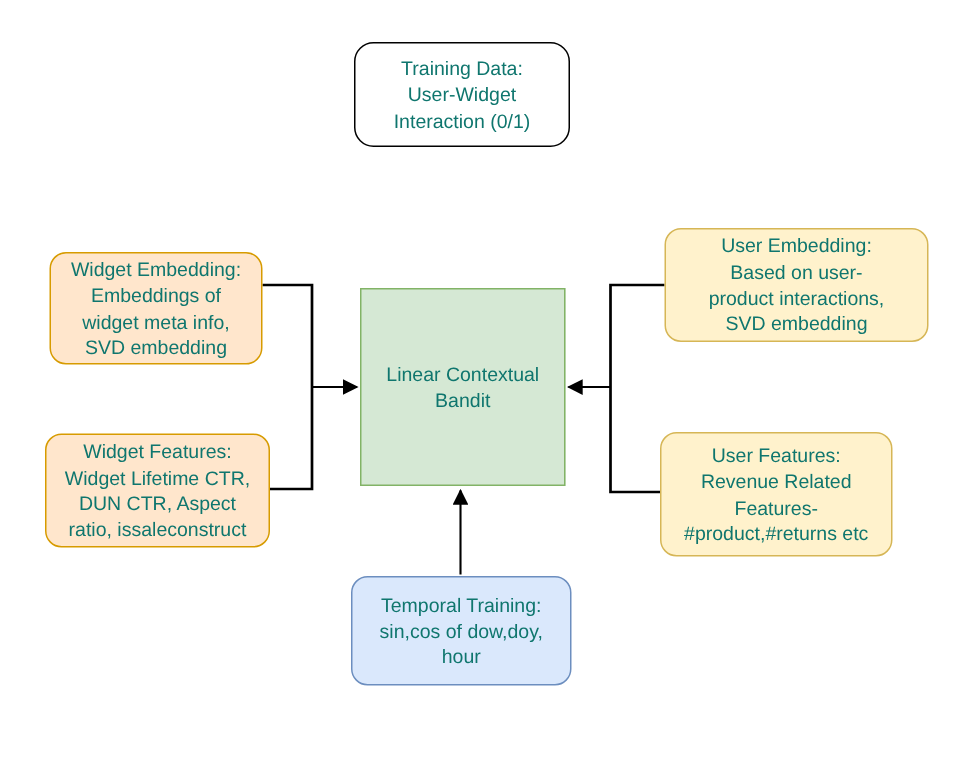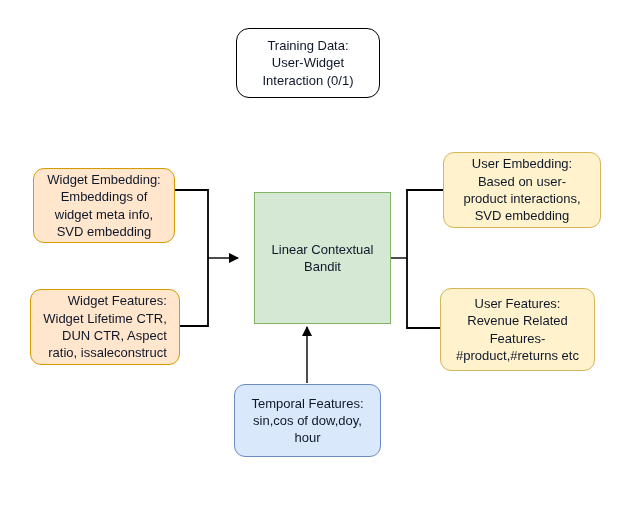--- a/index.html
+++ b/index.html
@@ -25,7 +25,7 @@
     text-align: center;
     font-size: 13px;
     line-height: 1.33;
-    color: #0f172a;
+    color: #0f766e;
     padding: 2px 3px;
   }
   .node .label {

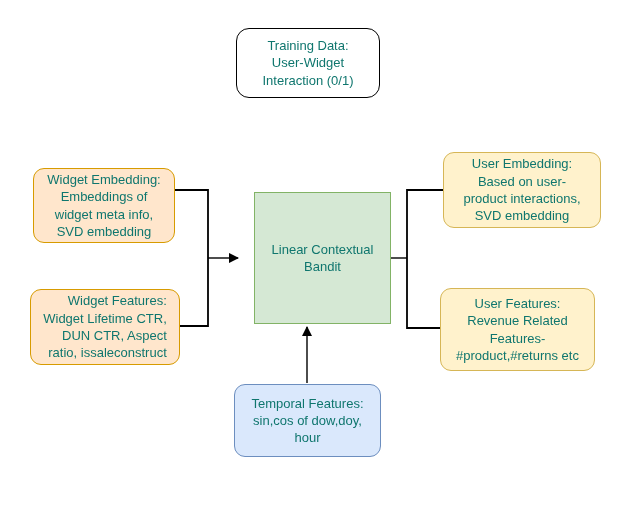--- a/index.html
+++ b/index.html
@@ -38,7 +38,7 @@
   #n-wembed     { left: 33px;  top: 152px; width: 142px; height: 75px; margin-top: 16px; }
   #n-wfeat      { left: 30px;  top: 289px; width: 150px; height: 76px; }
   #n-bandit     { left: 240px; top: 192px; width: 137px; height: 132px; border-radius: 0; margin-left: 14px; }
-  #n-uembed     { left: 443px; top: 152px; width: 158px; height: 76px; }
+  #n-uembed     { left: 443px; top: 152px; width: 176px; height: 76px; }
   #n-ufeat      { left: 440px; top: 288px; width: 155px; height: 83px; }
   #n-temporal   { left: 234px; top: 384px; width: 147px; height: 73px; }
 

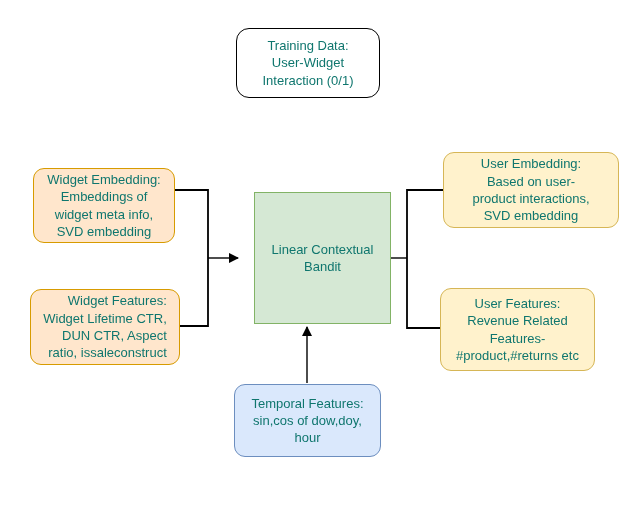--- a/index.html
+++ b/index.html
@@ -37,7 +37,7 @@
   #n-training   { left: 236px; top: 28px;  width: 144px; height: 70px; border-radius: 13px; }
   #n-wembed     { left: 33px;  top: 152px; width: 142px; height: 75px; margin-top: 16px; }
   #n-wfeat      { left: 30px;  top: 289px; width: 150px; height: 76px; }
-  #n-bandit     { left: 240px; top: 192px; width: 137px; height: 132px; border-radius: 0; margin-left: 14px; }
+  #n-bandit     { left: 240px; top: 192px; width: 137px; height: 132px; border-radius: 0; }
   #n-uembed     { left: 443px; top: 152px; width: 176px; height: 76px; }
   #n-ufeat      { left: 440px; top: 288px; width: 155px; height: 83px; }
   #n-temporal   { left: 234px; top: 384px; width: 147px; height: 73px; }

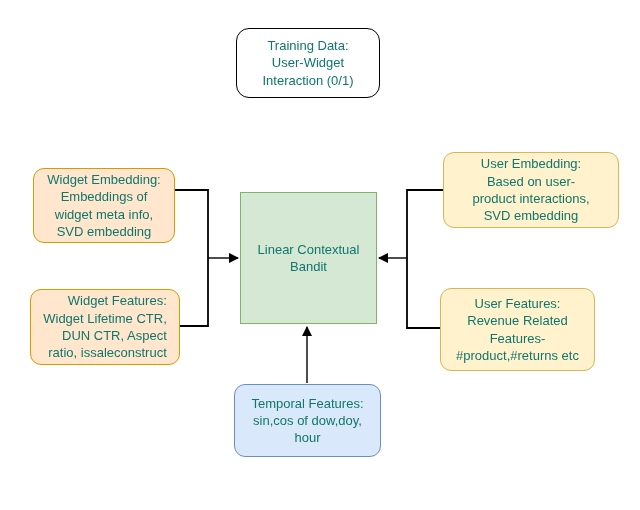--- a/index.html
+++ b/index.html
@@ -96,7 +96,7 @@
 SVD embedding</span>
   </div>
 
-  <div id="n-wfeat" class="node rounded" style="background-color: rgb(255, 230, 204); border-color: rgb(215, 155, 0); text-align: right;">
+  <div id="n-wfeat" class="node rounded" style="background-color: rgb(255, 230, 204); border-color: rgb(215, 155, 0);">
     <span class="label">Widget Features:
 Widget Lifetime CTR,
 DUN CTR, Aspect

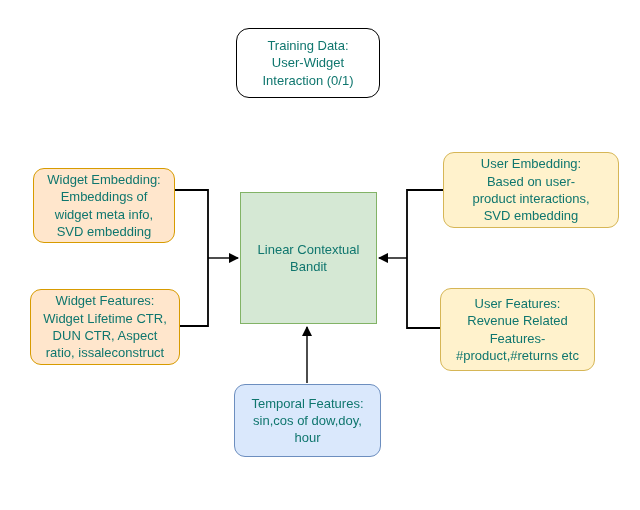--- a/index.html
+++ b/index.html
@@ -123,7 +123,7 @@
   </div>
 
   <div id="n-temporal" class="node rounded" style="background-color: rgb(218, 232, 252); border-color: rgb(108, 142, 191);">
-    <span class="label">Temporal Features:
+    <span class="label">Temporal Training:
 sin,cos of dow,doy,
 hour</span>
   </div>

